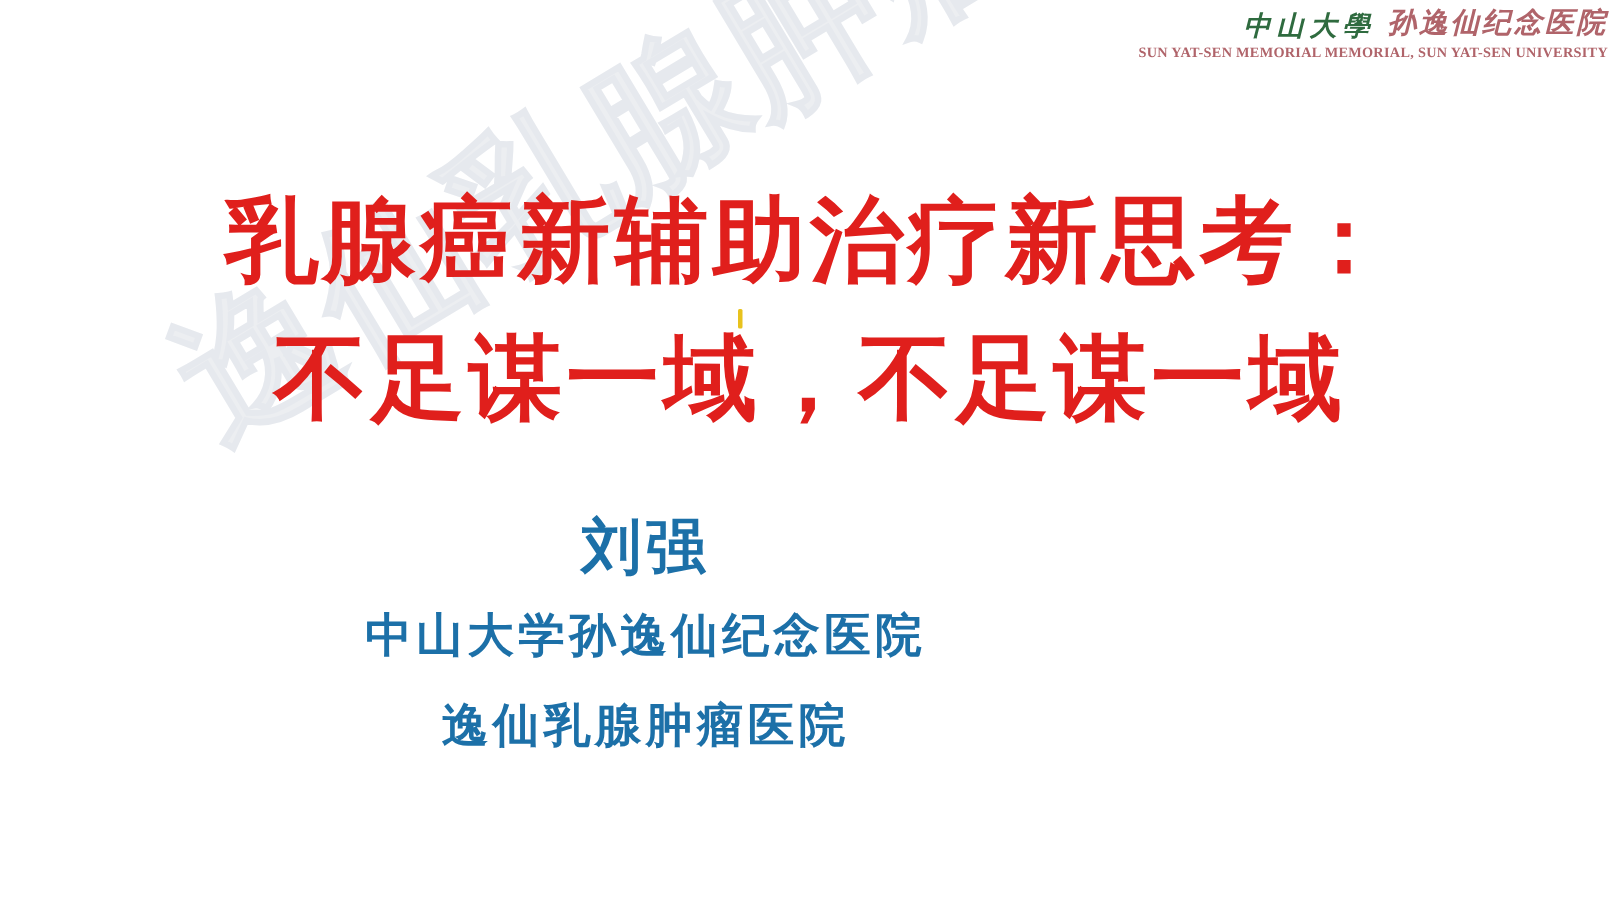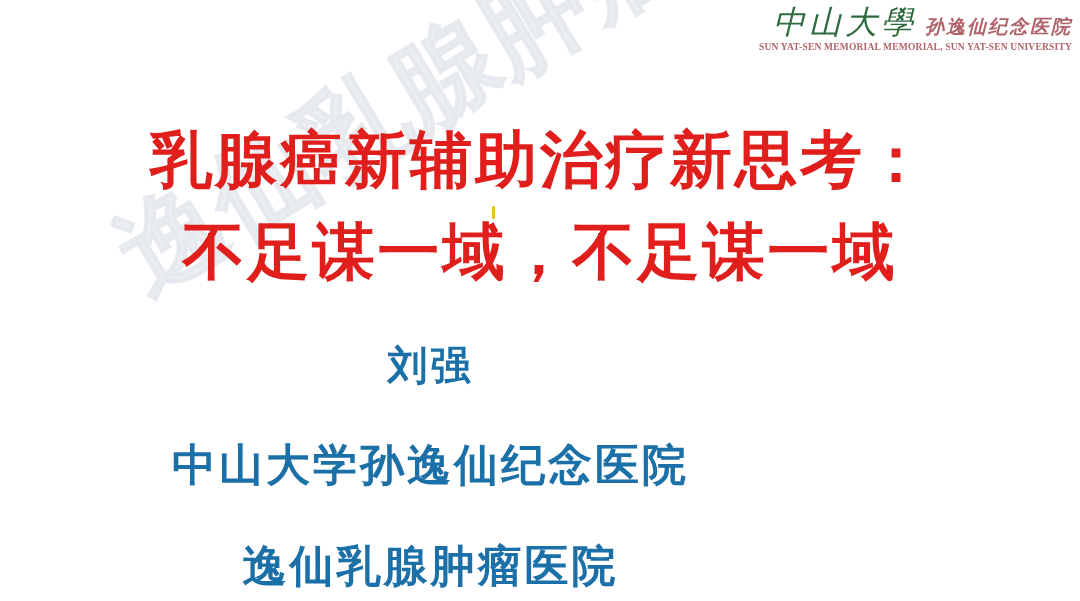--- a/index.html
+++ b/index.html
@@ -64,8 +64,8 @@
   }
   .logo-univ {
     font-family: "DejaVu Sans", "Liberation Sans", sans-serif;
-    font-size: 32px;
-    font-weight: 400;
+    font-size: 18px;
+    font-weight: 700;
     color: #2f6b3f;
     letter-spacing: 4px;
     font-style: italic;

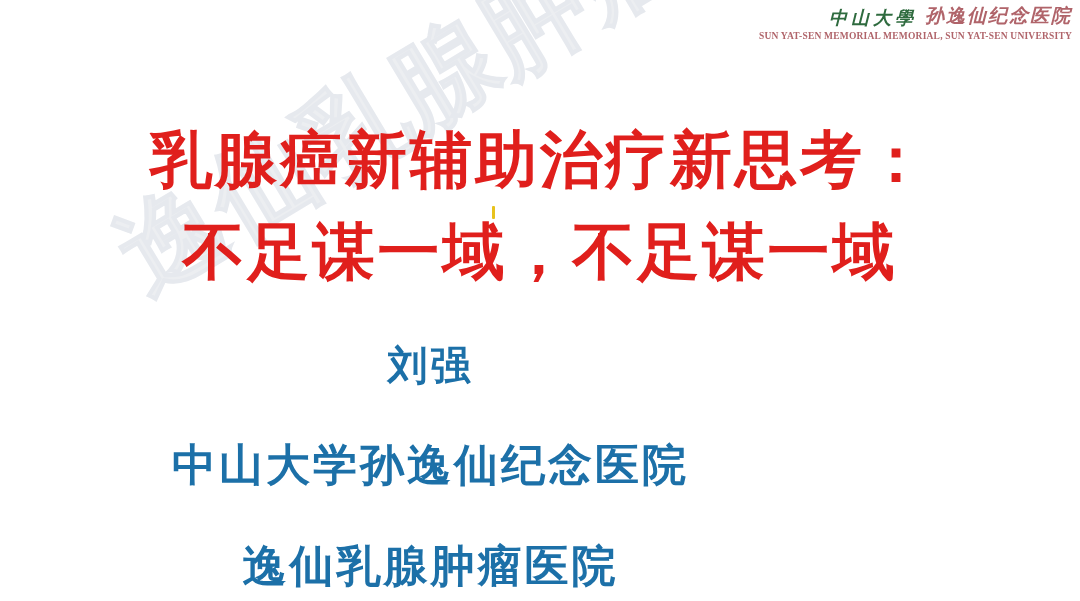--- a/index.html
+++ b/index.html
@@ -140,13 +140,12 @@
   }
   .affiliation {
     font-family: "DejaVu Sans", "Liberation Sans", sans-serif;
-    font-size: 44px;
+    font-size: 31px;
     font-weight: 700;
     color: #1c70a8;
     letter-spacing: 3px;
     line-height: 60px;
     white-space: nowrap;
-    margin-top: 41px;
   }
 </style>
 </head>

